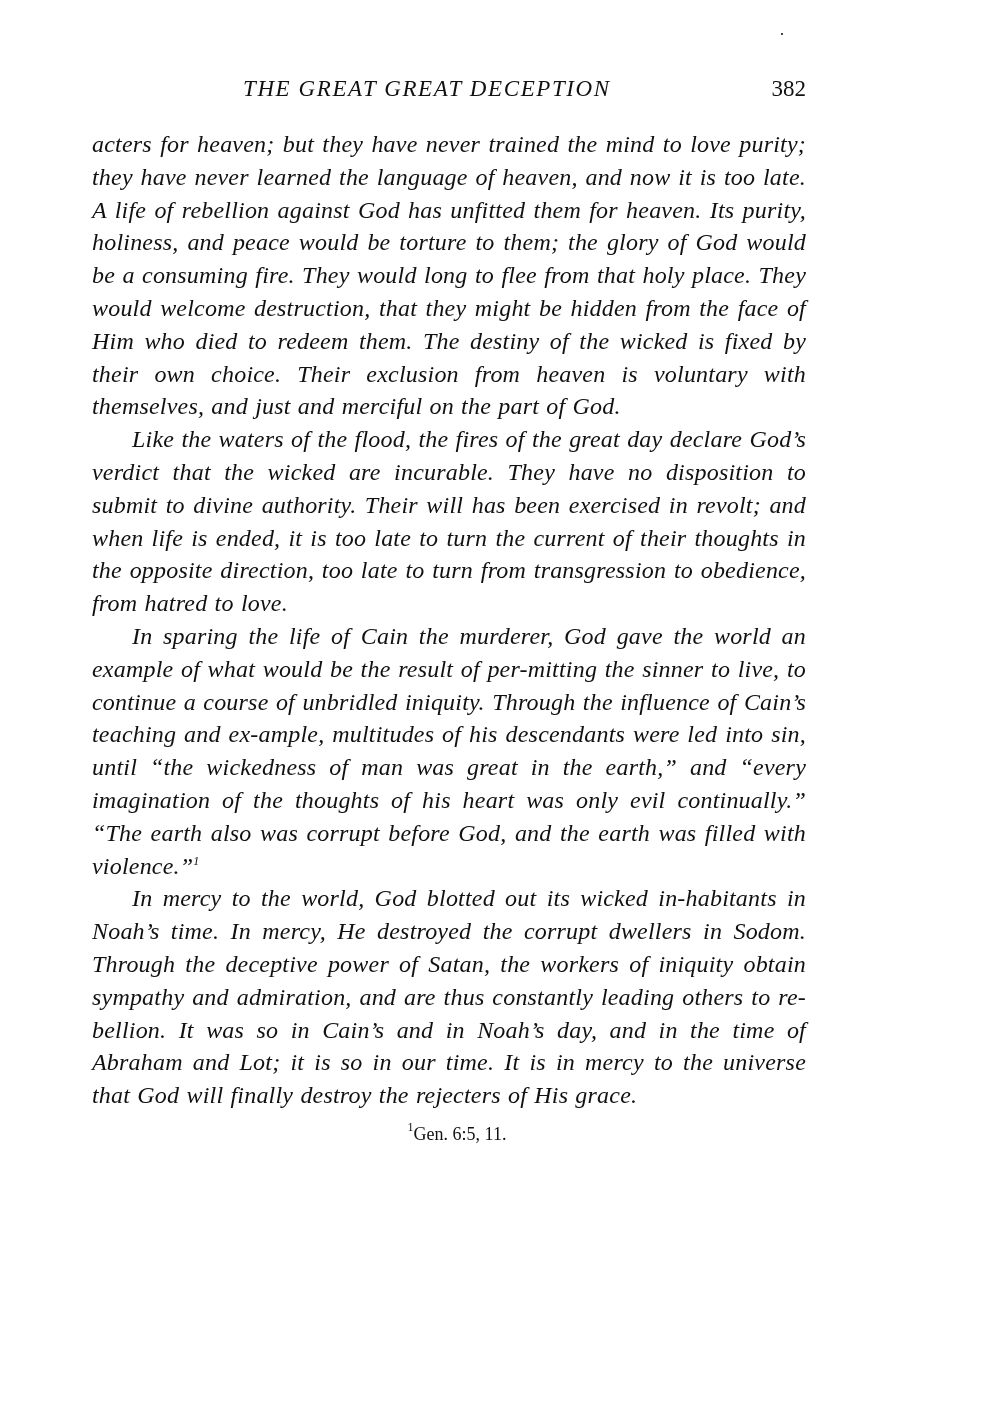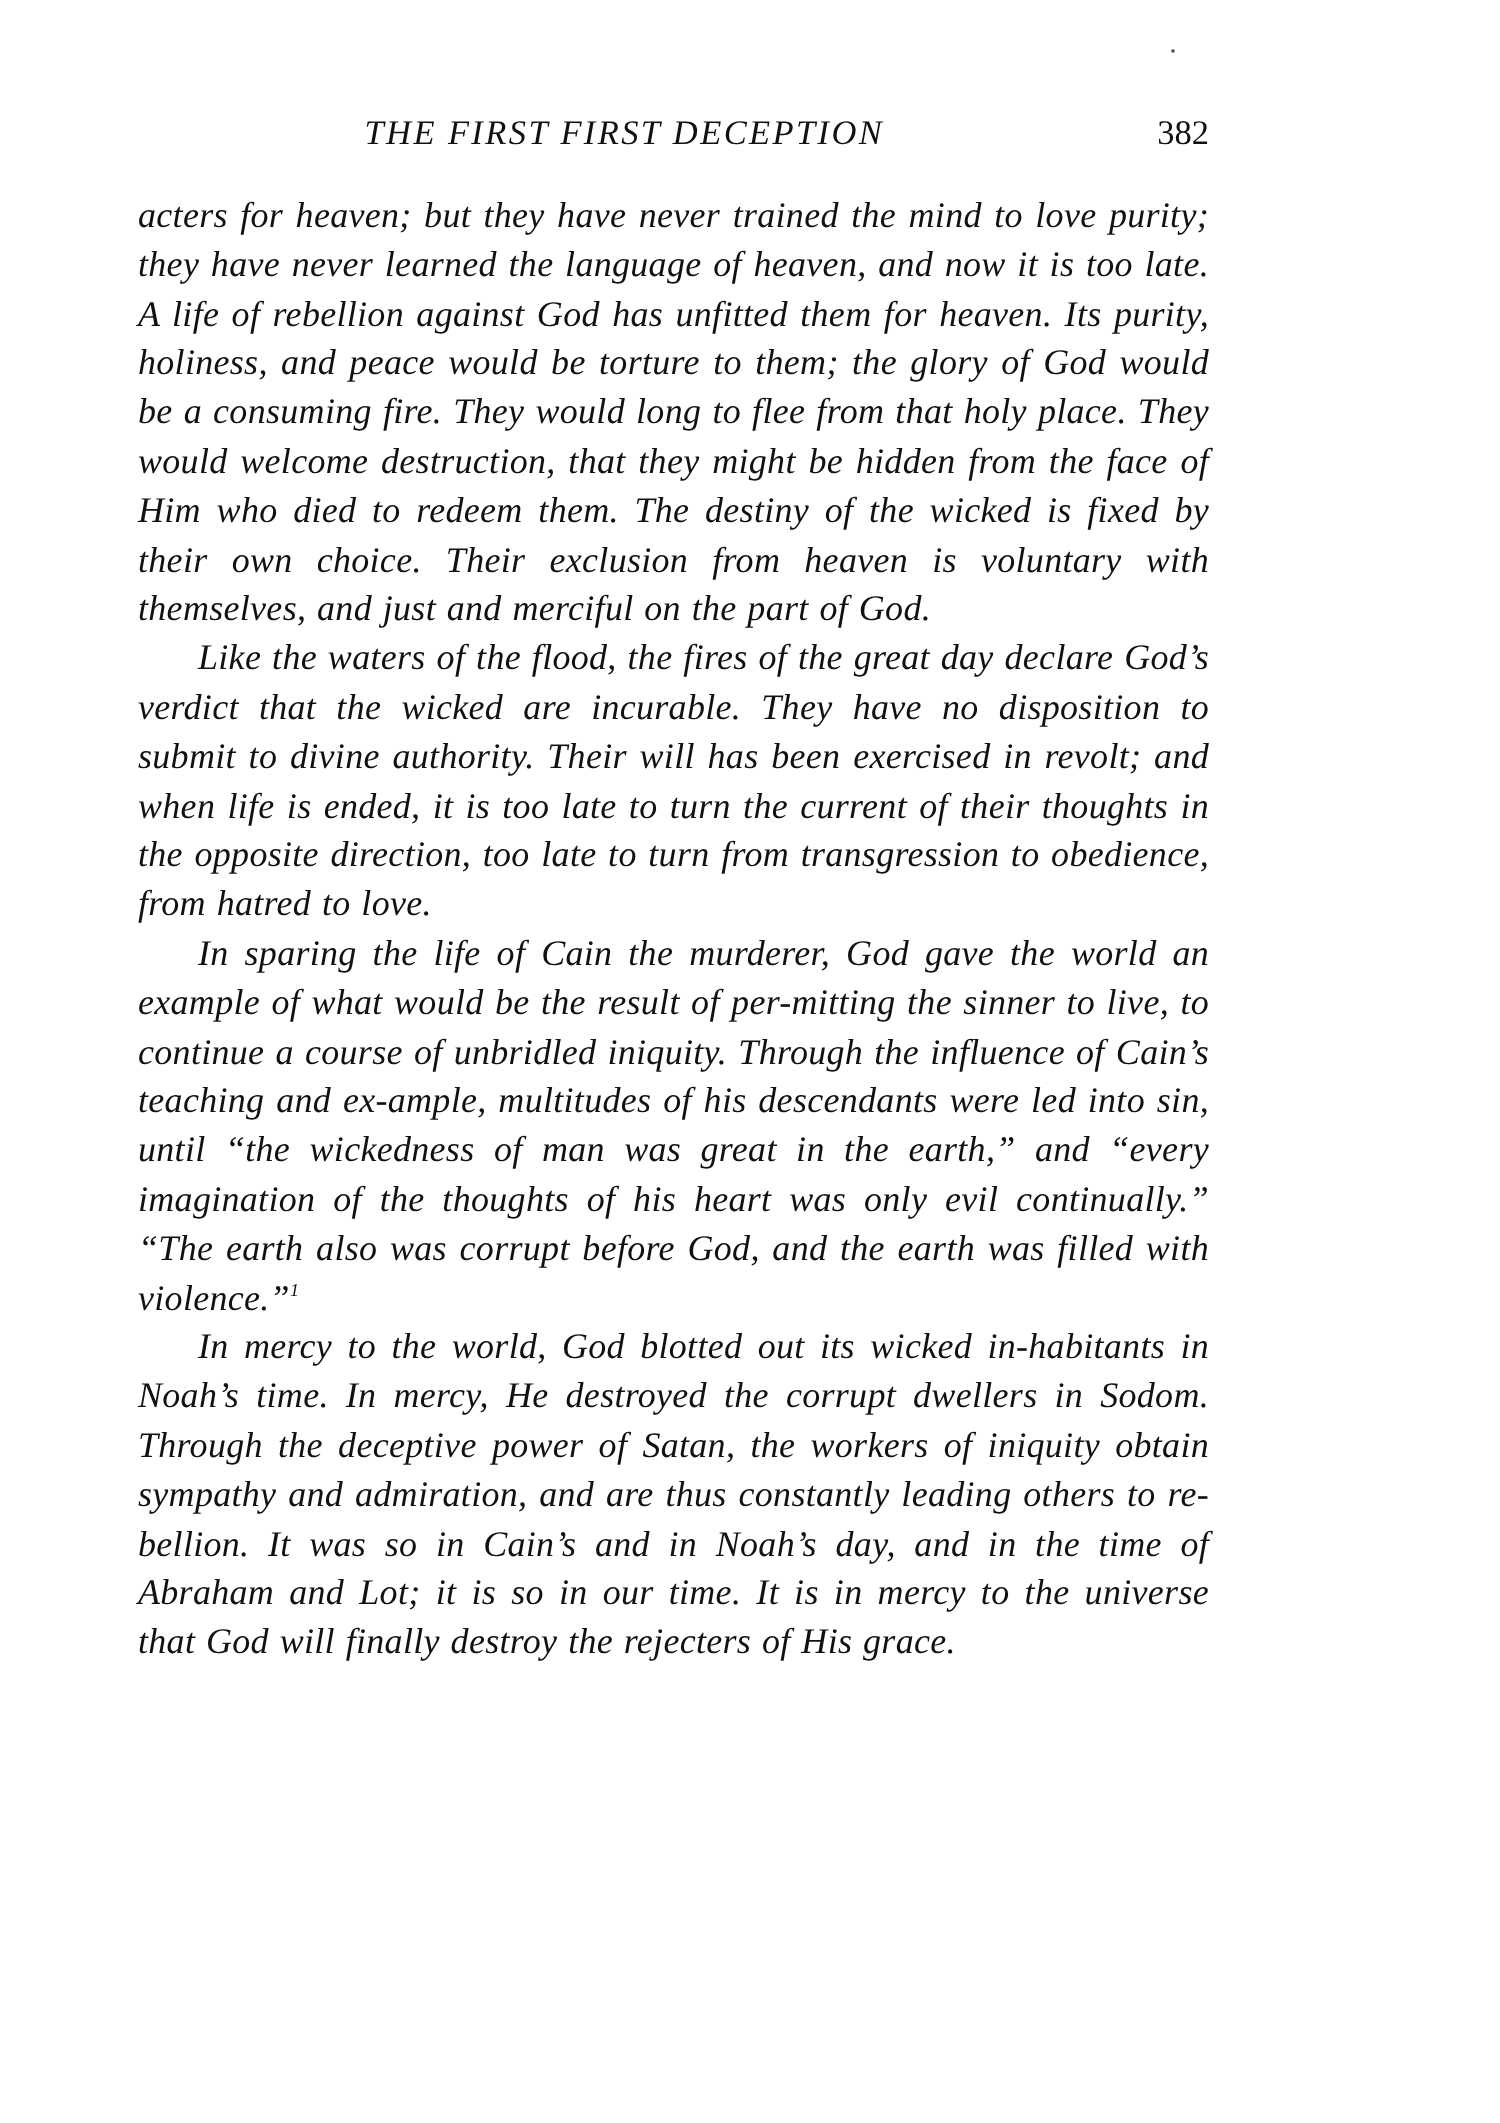--- a/index.html
+++ b/index.html
@@ -82,7 +82,7 @@
 
 <div class="page">
   <div class="running-head">
-    <span class="title">THE FIRST FIRST DECEPTION</span>
+    <span class="title">THE GREAT GREAT DECEPTION</span>
     <span class="folio">382</span>
   </div>
 

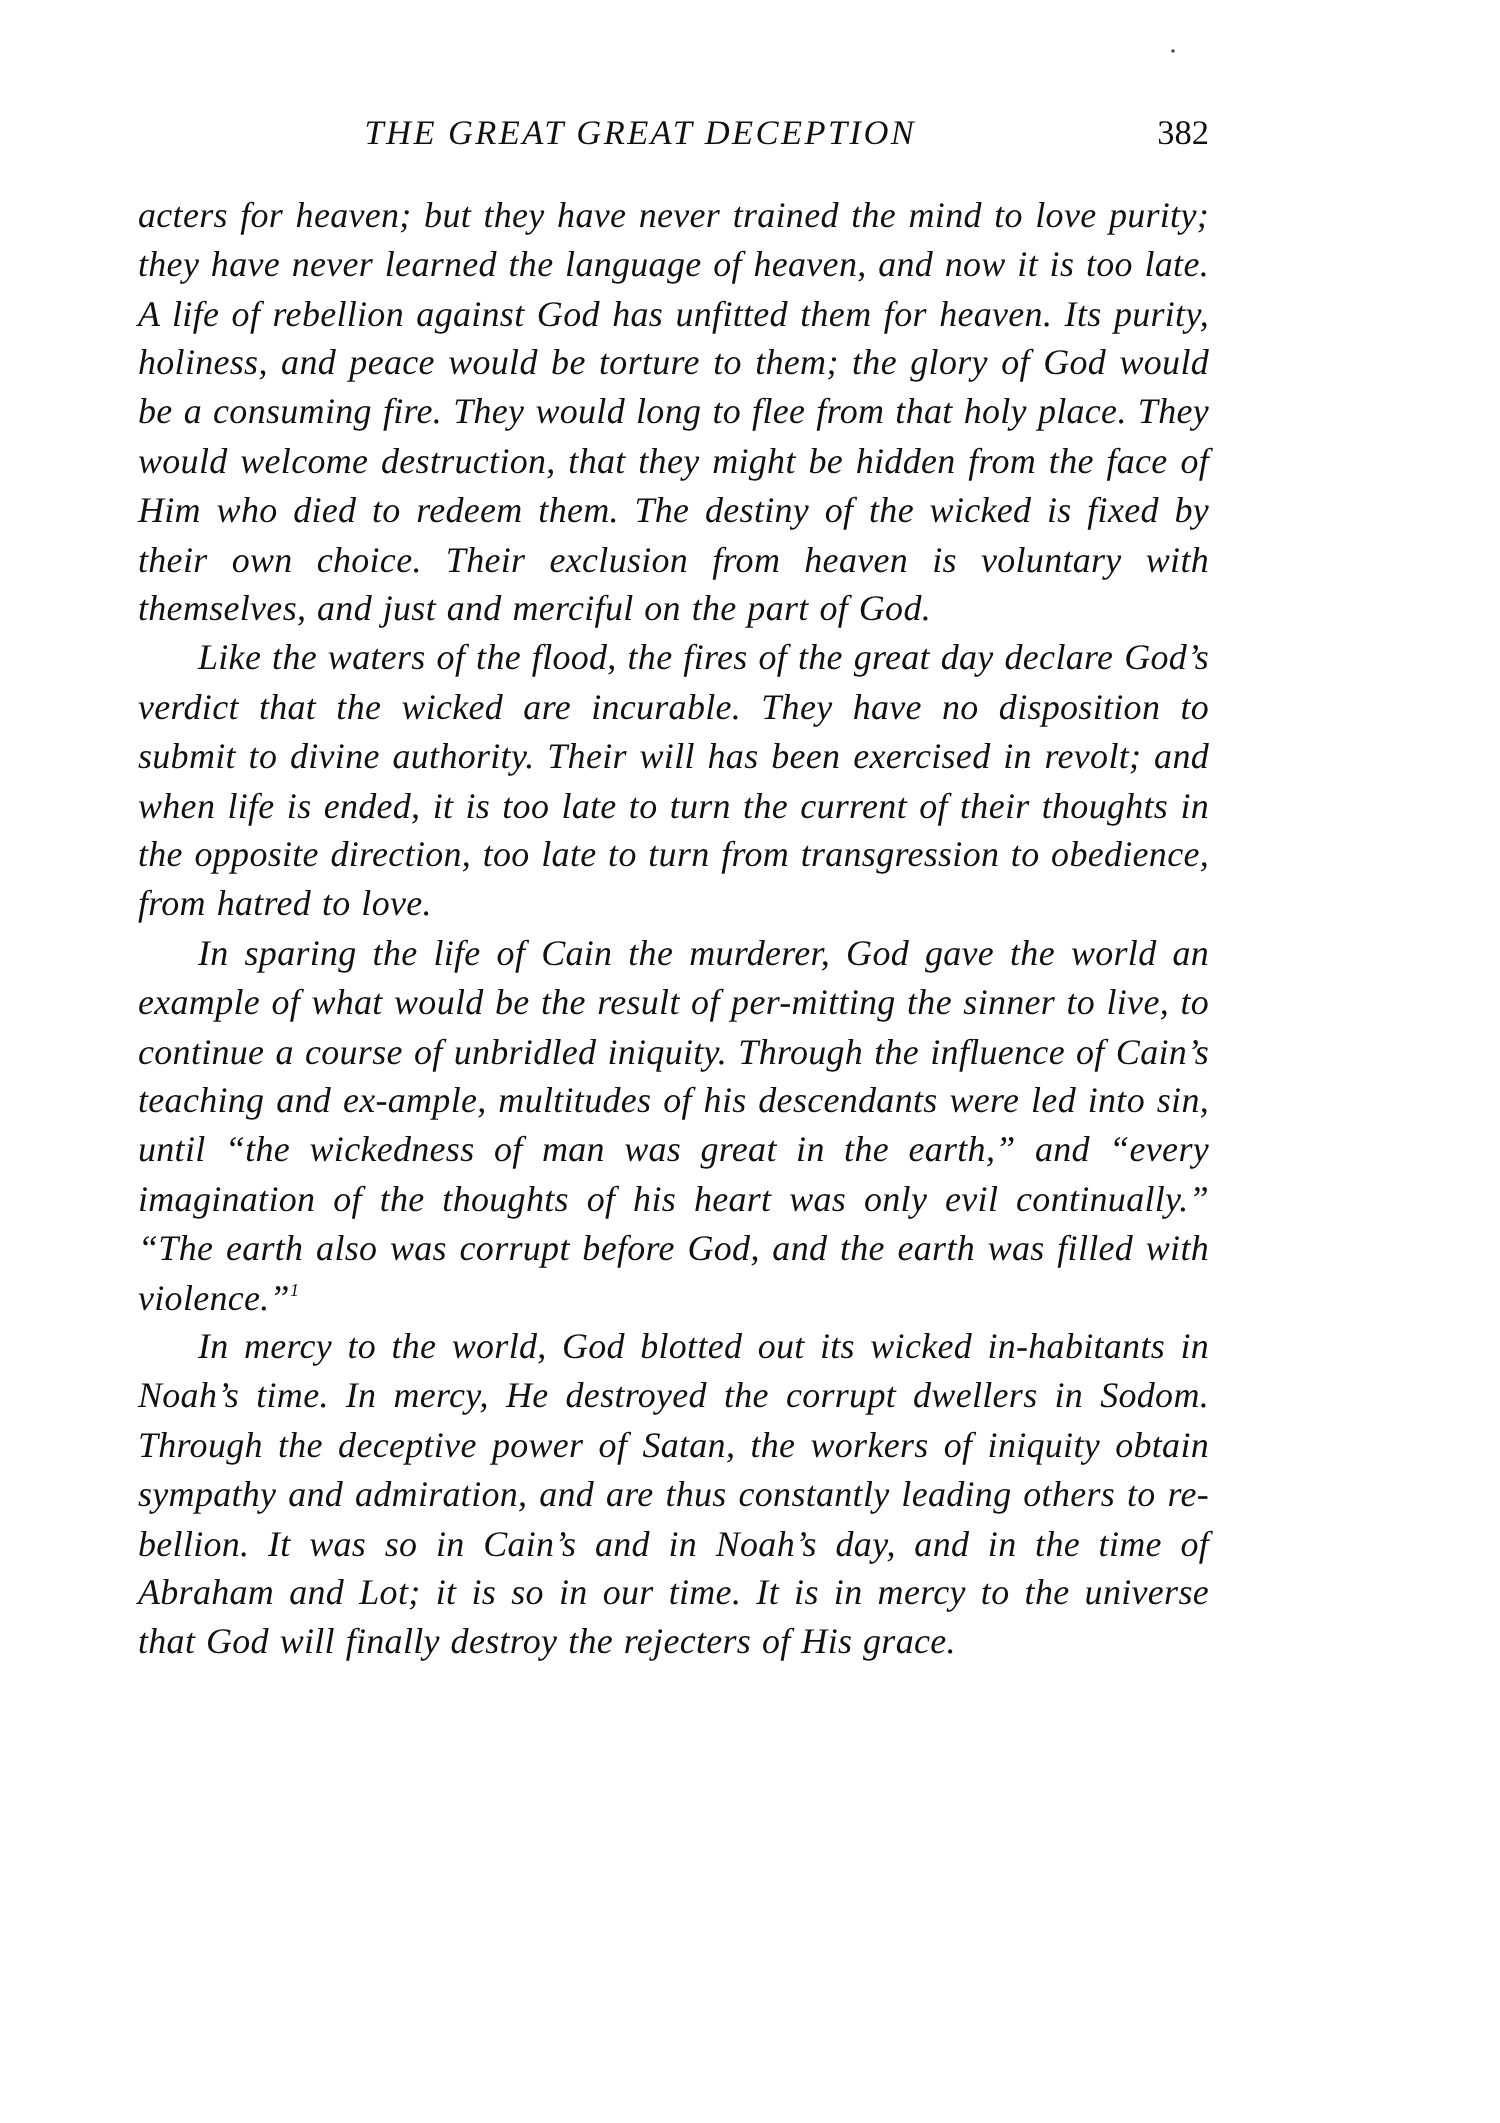--- a/index.html
+++ b/index.html
@@ -93,6 +93,9 @@
     <p class="indent"><span>In mercy to the world, God blotted out its wicked in-habitants in Noah’s time.  In mercy, He destroyed the corrupt dwellers in Sodom.  Through the deceptive power of Satan, the workers of iniquity obtain sympathy and admiration, and are thus constantly leading others to re-bellion.  It was so in Cain’s and in Noah’s day, and in the time of Abraham and Lot; it is so in our time.  It is in mercy to the universe that God will finally destroy the rejecters of His grace.</span></p>
   </div>
 
+  <div class="footnote">
+    <sup>1</sup><span>Gen. 6:5, 11.</span>
+  </div>
 </div>
 
 </body></html>

